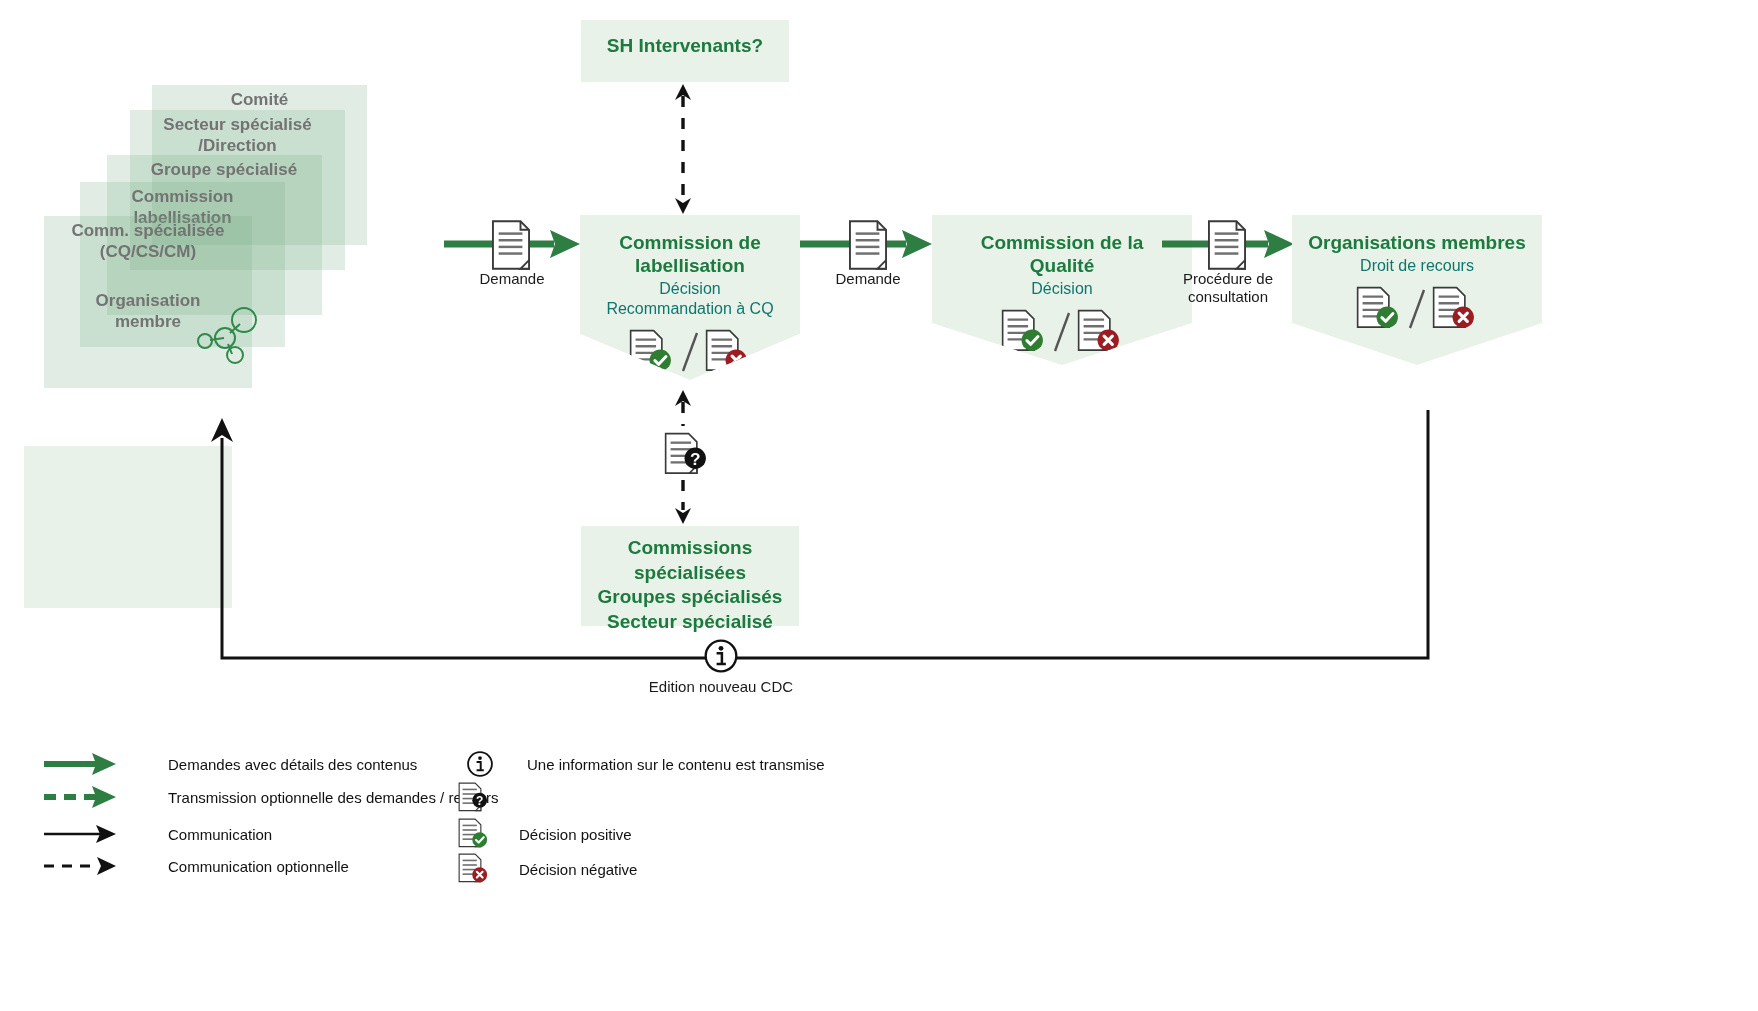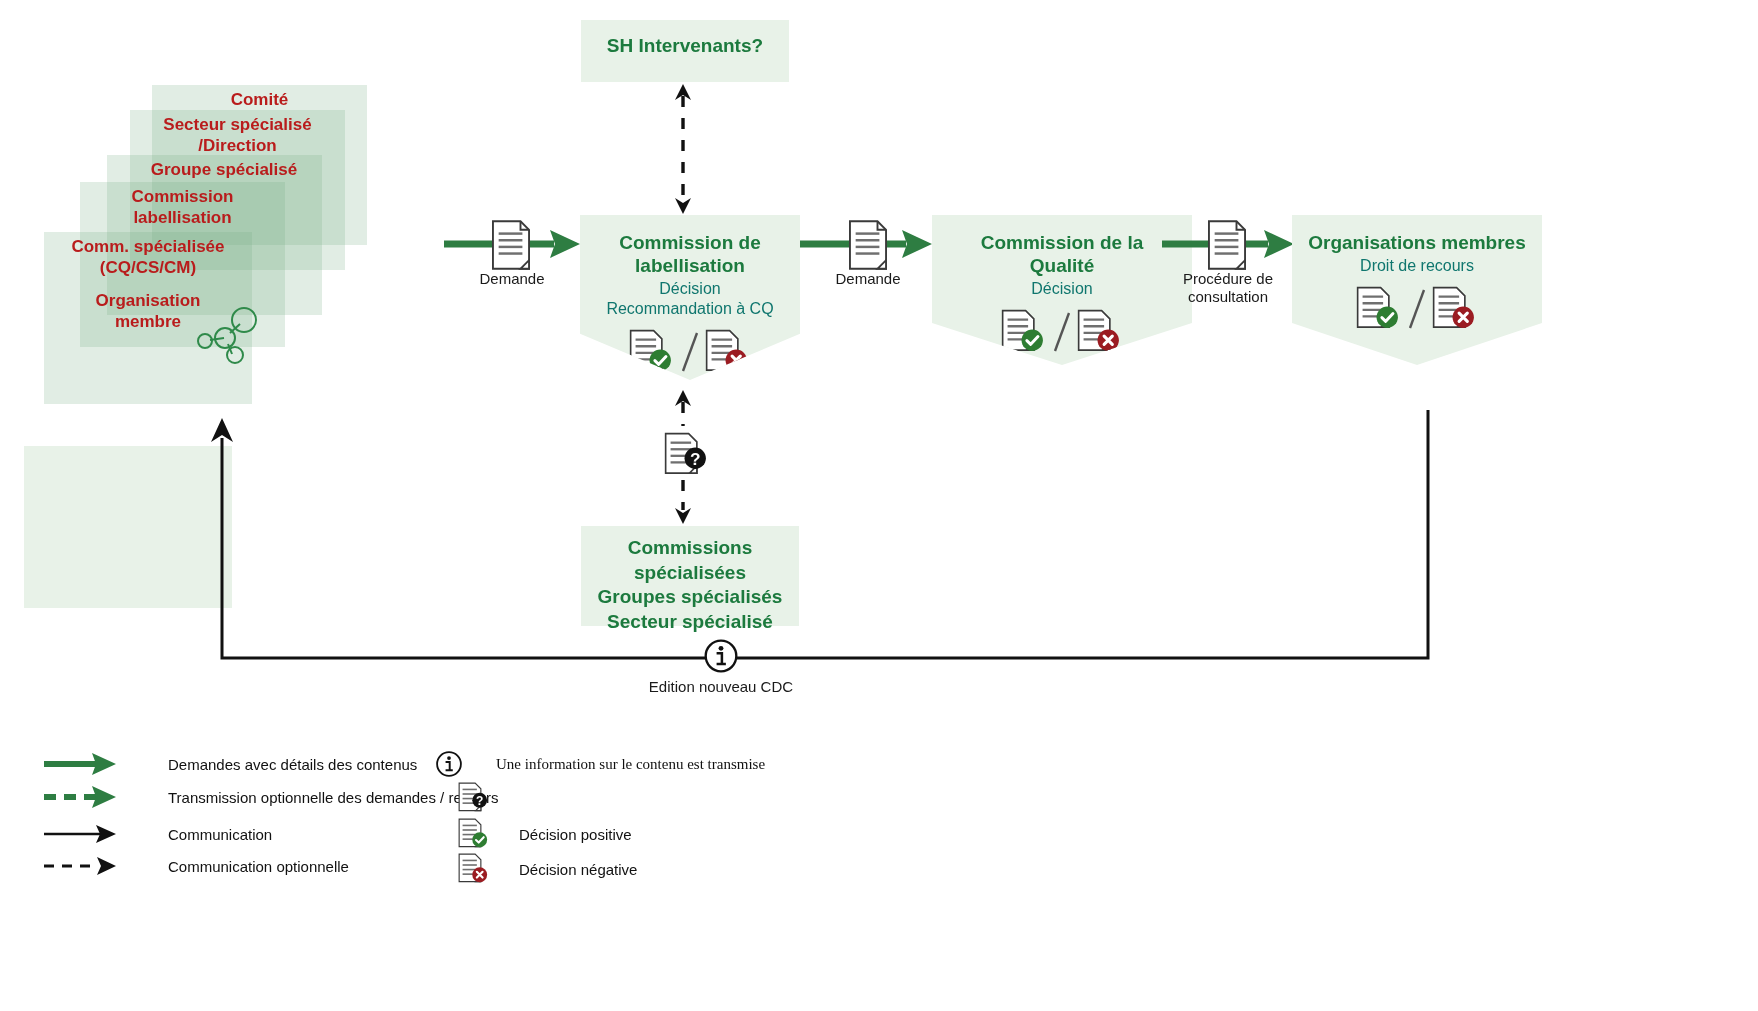--- a/index.html
+++ b/index.html
@@ -15,7 +15,7 @@
     position:absolute;
     background:rgba(120,175,130,0.22);
     text-align:center;
-    color:#b91c1c;
+    color:#737373;
     font-weight:bold;
     font-size:17px;
     line-height:1.25;

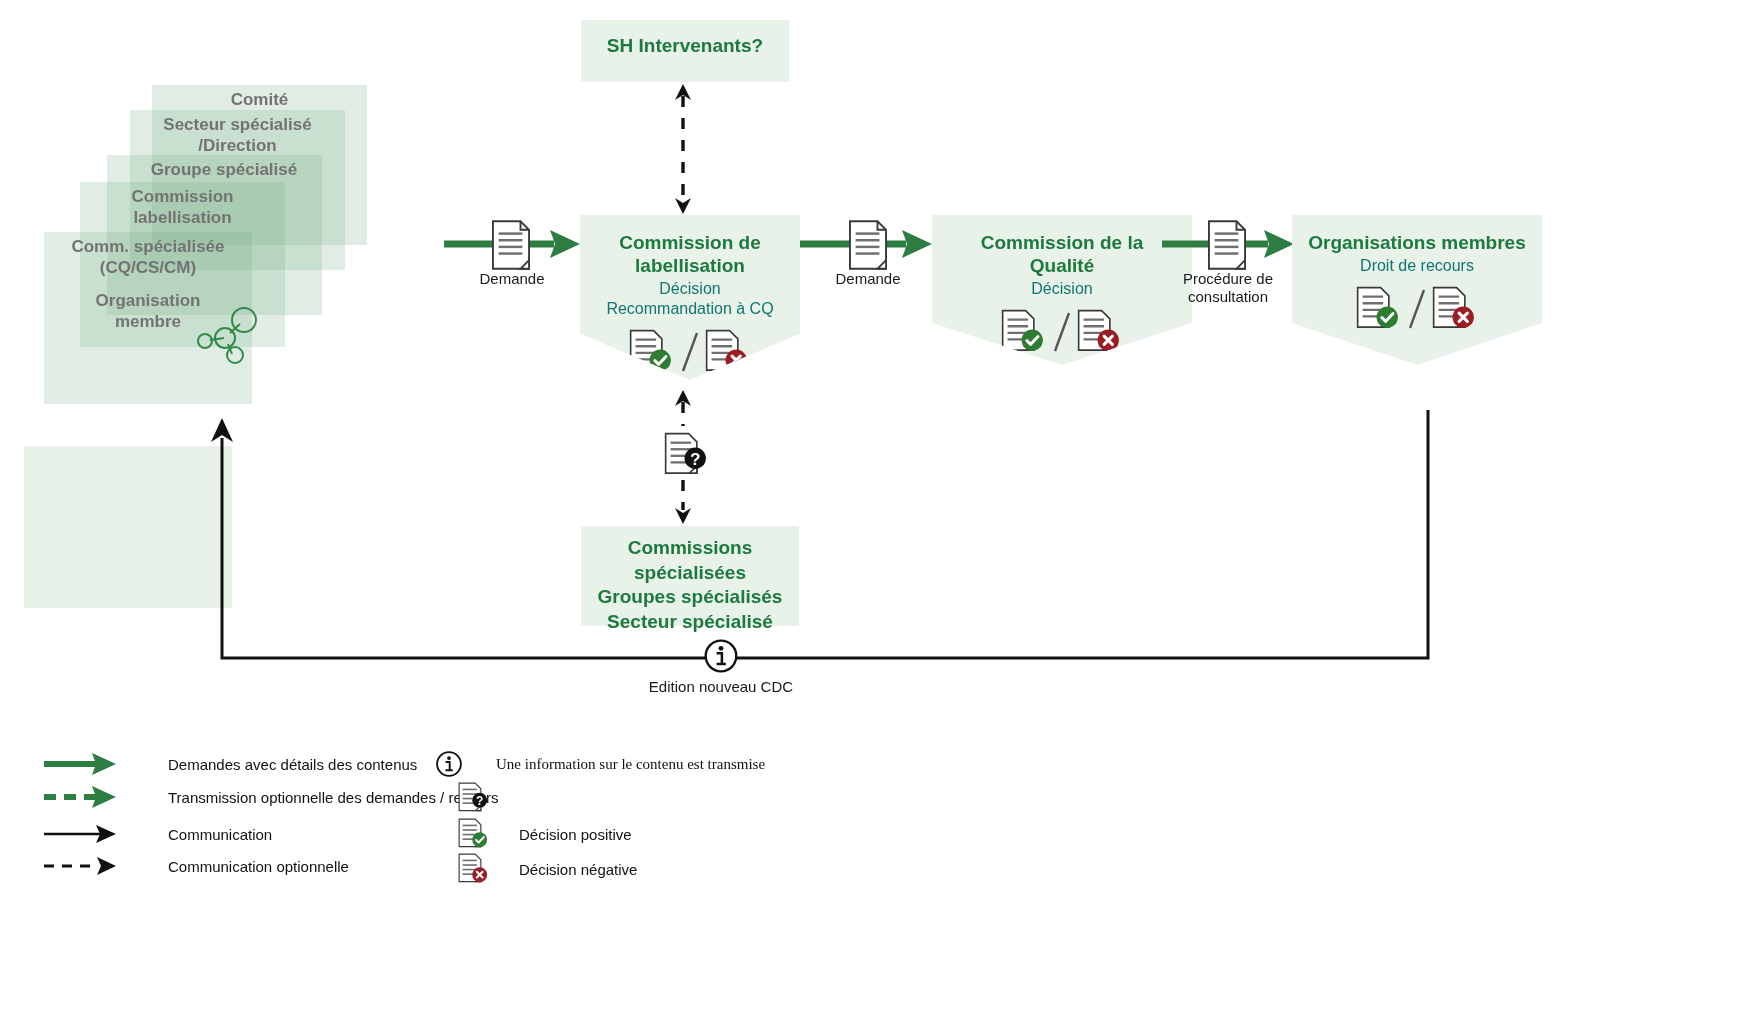--- a/index.html
+++ b/index.html
@@ -153,7 +153,7 @@
     <span class="lbl" style="white-space:pre-line;">Commission
 labellisation</span>
   </div>
-  <div class="stack-card" style="left:44px;top:232px;width:208px;height:172px;">
+  <div class="stack-card" style="left:44px;top:216px;width:208px;height:172px;">
     <span class="lbl" style="white-space:pre-line;">Comm. spécialisée
 (CQ/CS/CM)</span>
   </div>

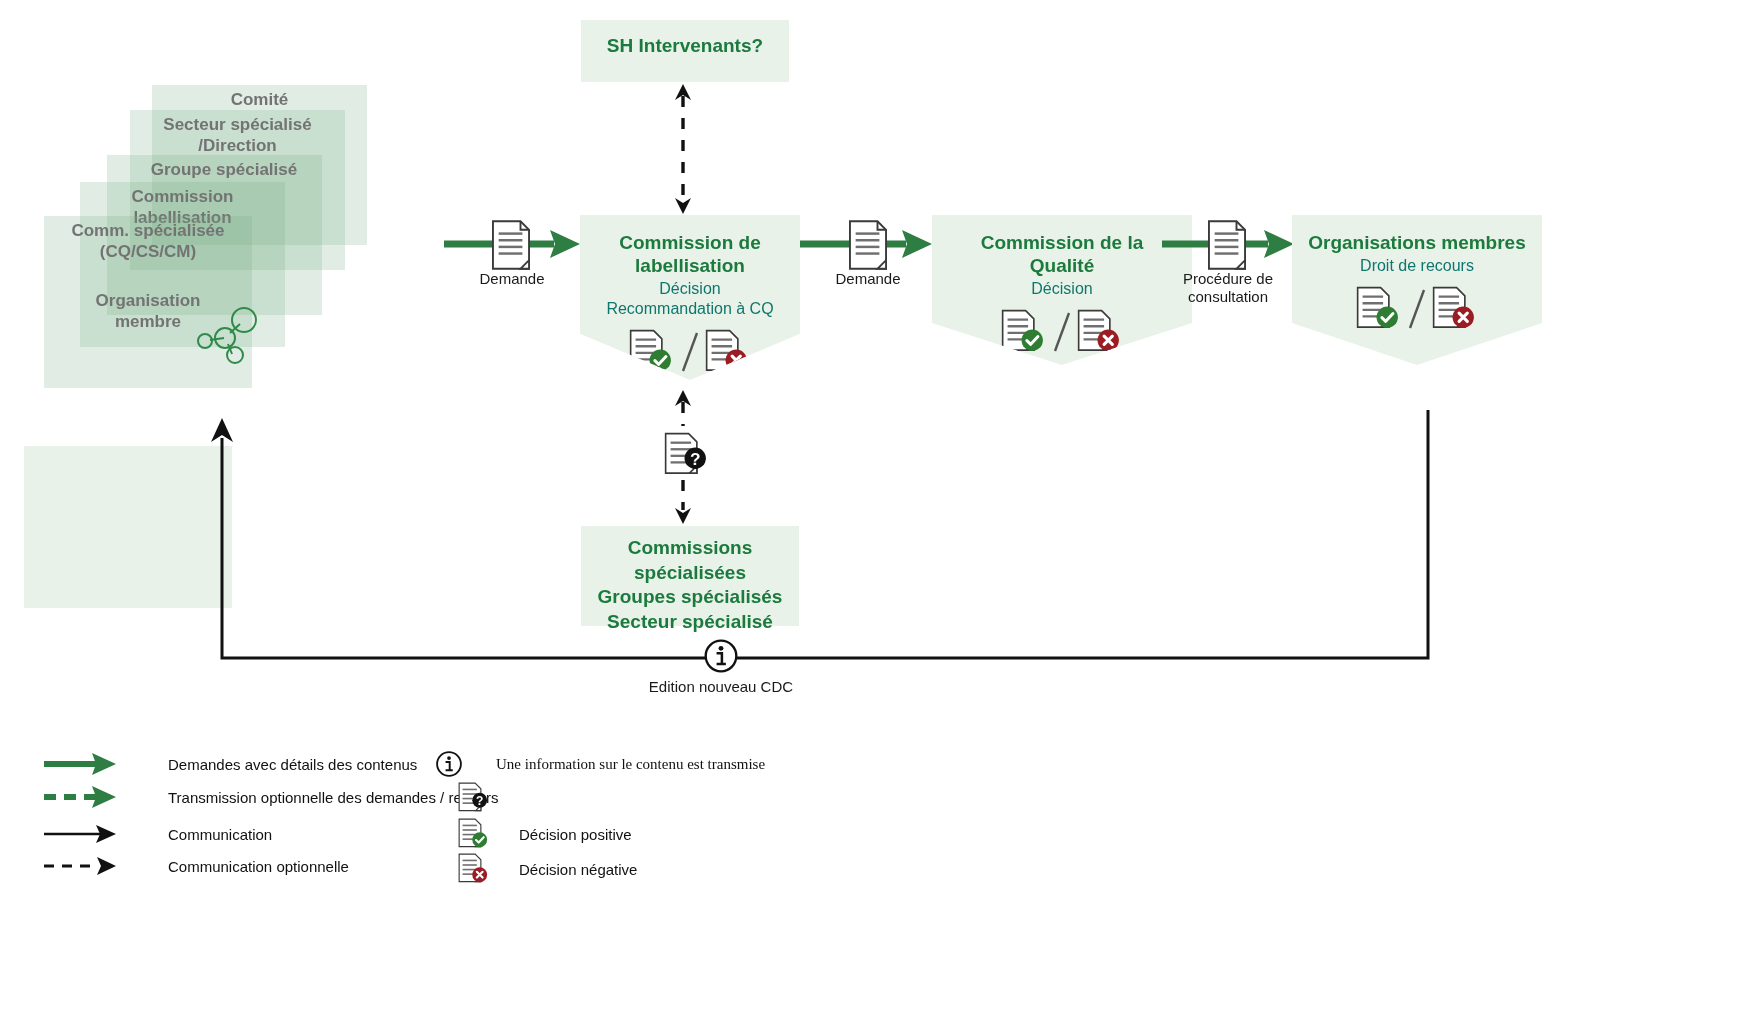--- a/index.html
+++ b/index.html
@@ -315,7 +315,7 @@
   <span class="legend-txt" style="margin-left:52px;">Communication optionnelle</span>
 </div>
 
-<div class="legend-row" style="left:435px;top:750px;font-family:Liberation Serif, serif;">
+<div class="legend-row" style="left:466px;top:750px;">
   <svg width="28" height="28">
       <use href="#sym-info"></use>
     </svg>

